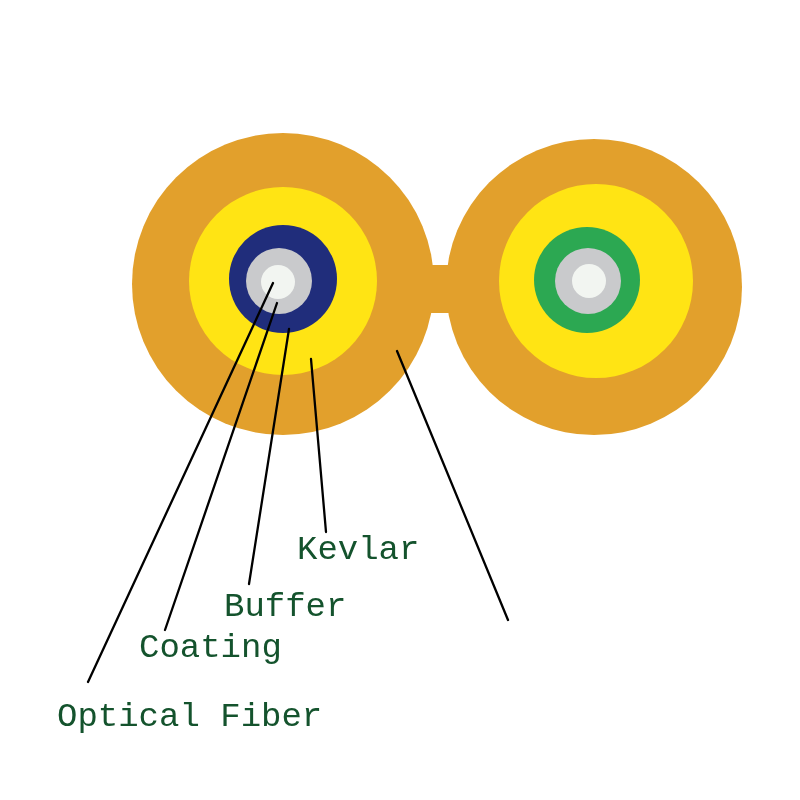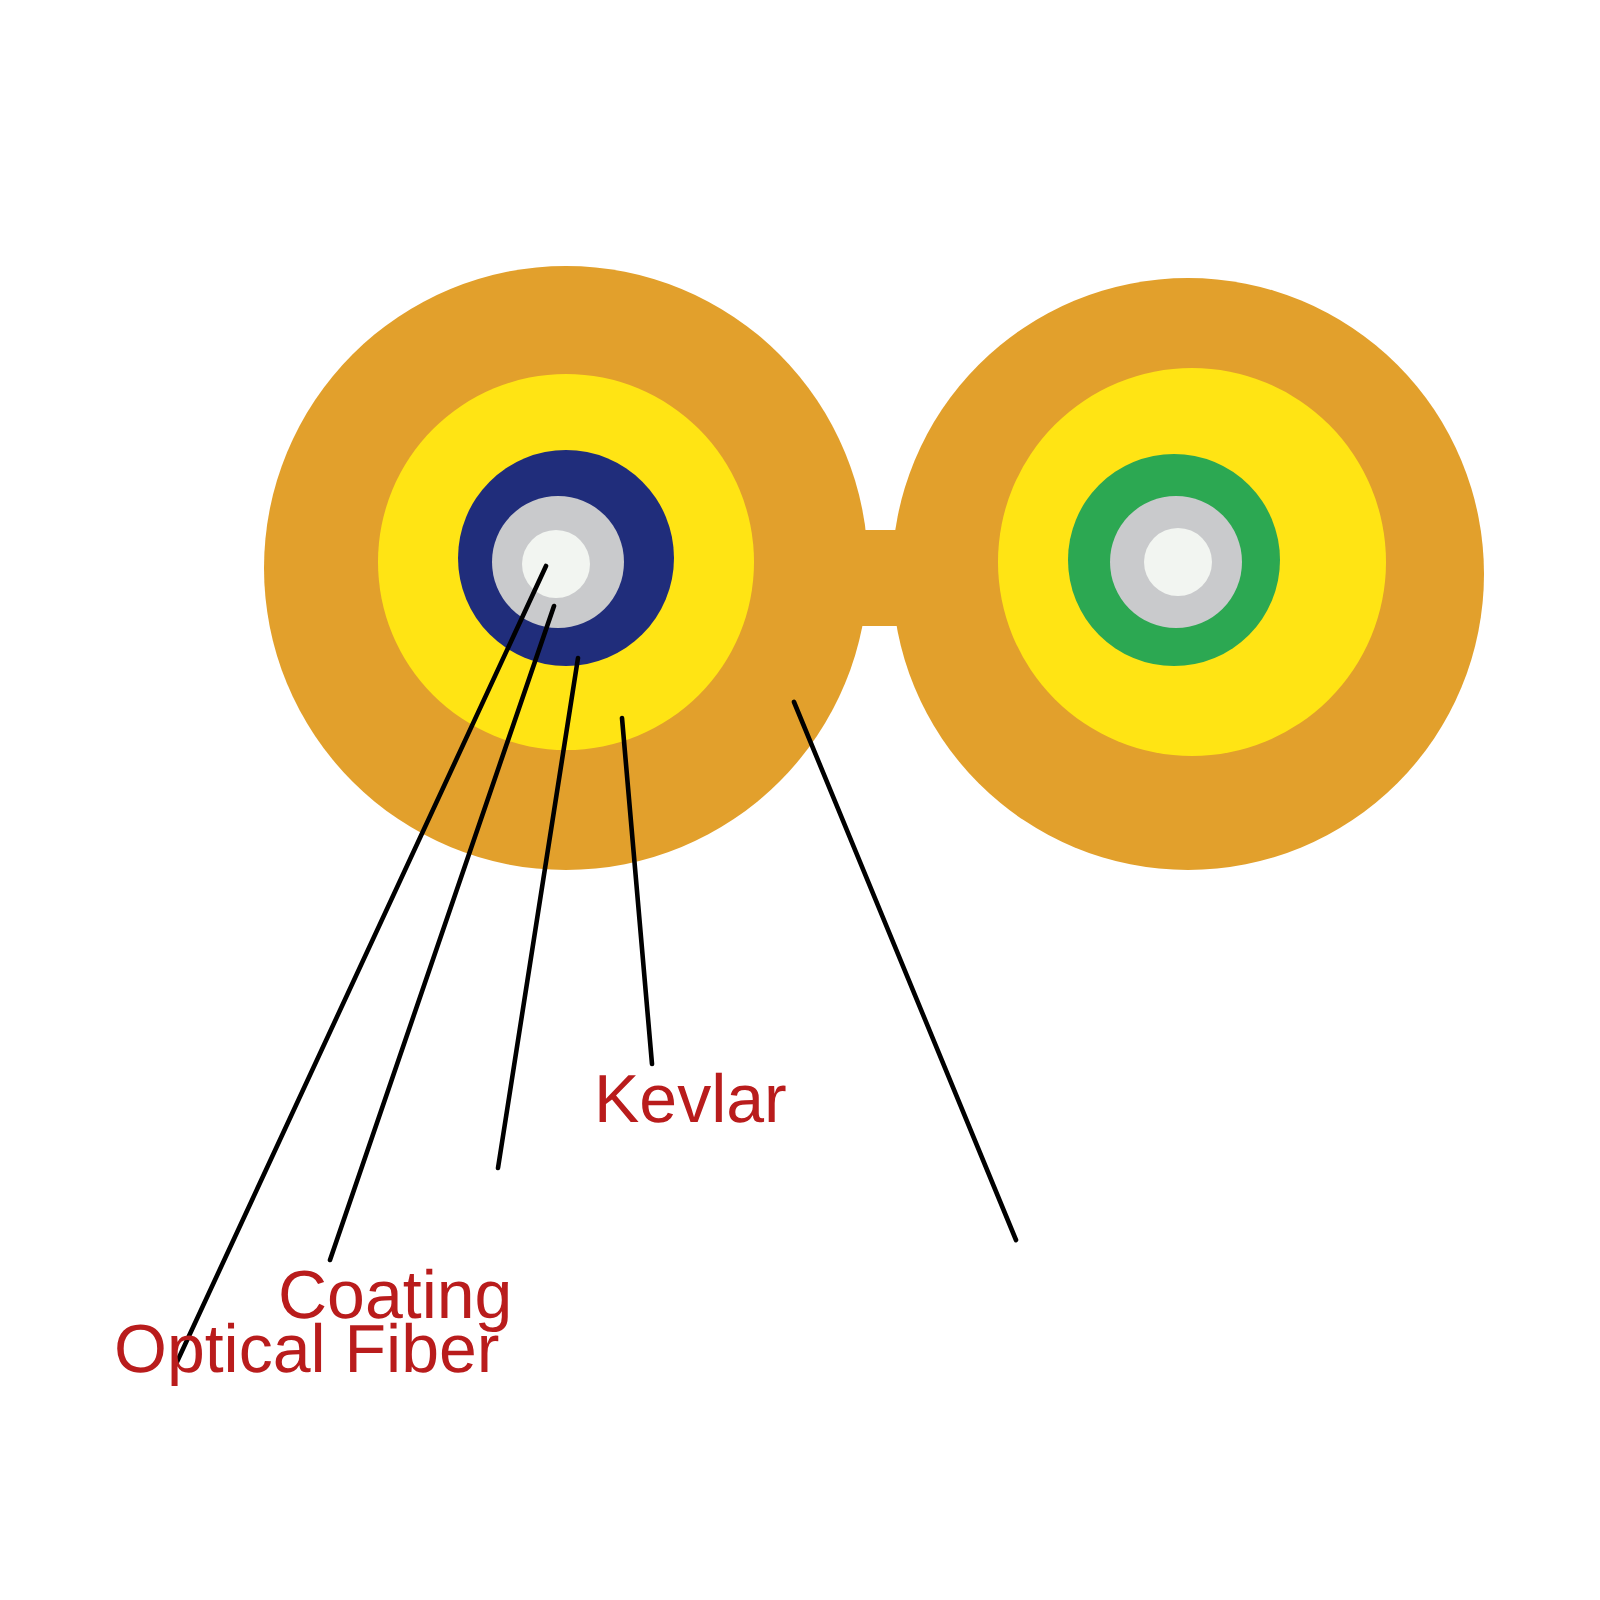--- a/index.html
+++ b/index.html
@@ -26,9 +26,10 @@
     position: absolute;
     font-size: 34px;
     line-height: 1.15;
-    color: #b91c1c;
+    color: #14532d;
     white-space: nowrap;
     letter-spacing: 0px;
+    font-family: Liberation Mono, monospace;
   }
   .lbl-optical-fiber { left: 57px;  top: 656px; }
   .lbl-coating       { left: 139px; top: 629px; }

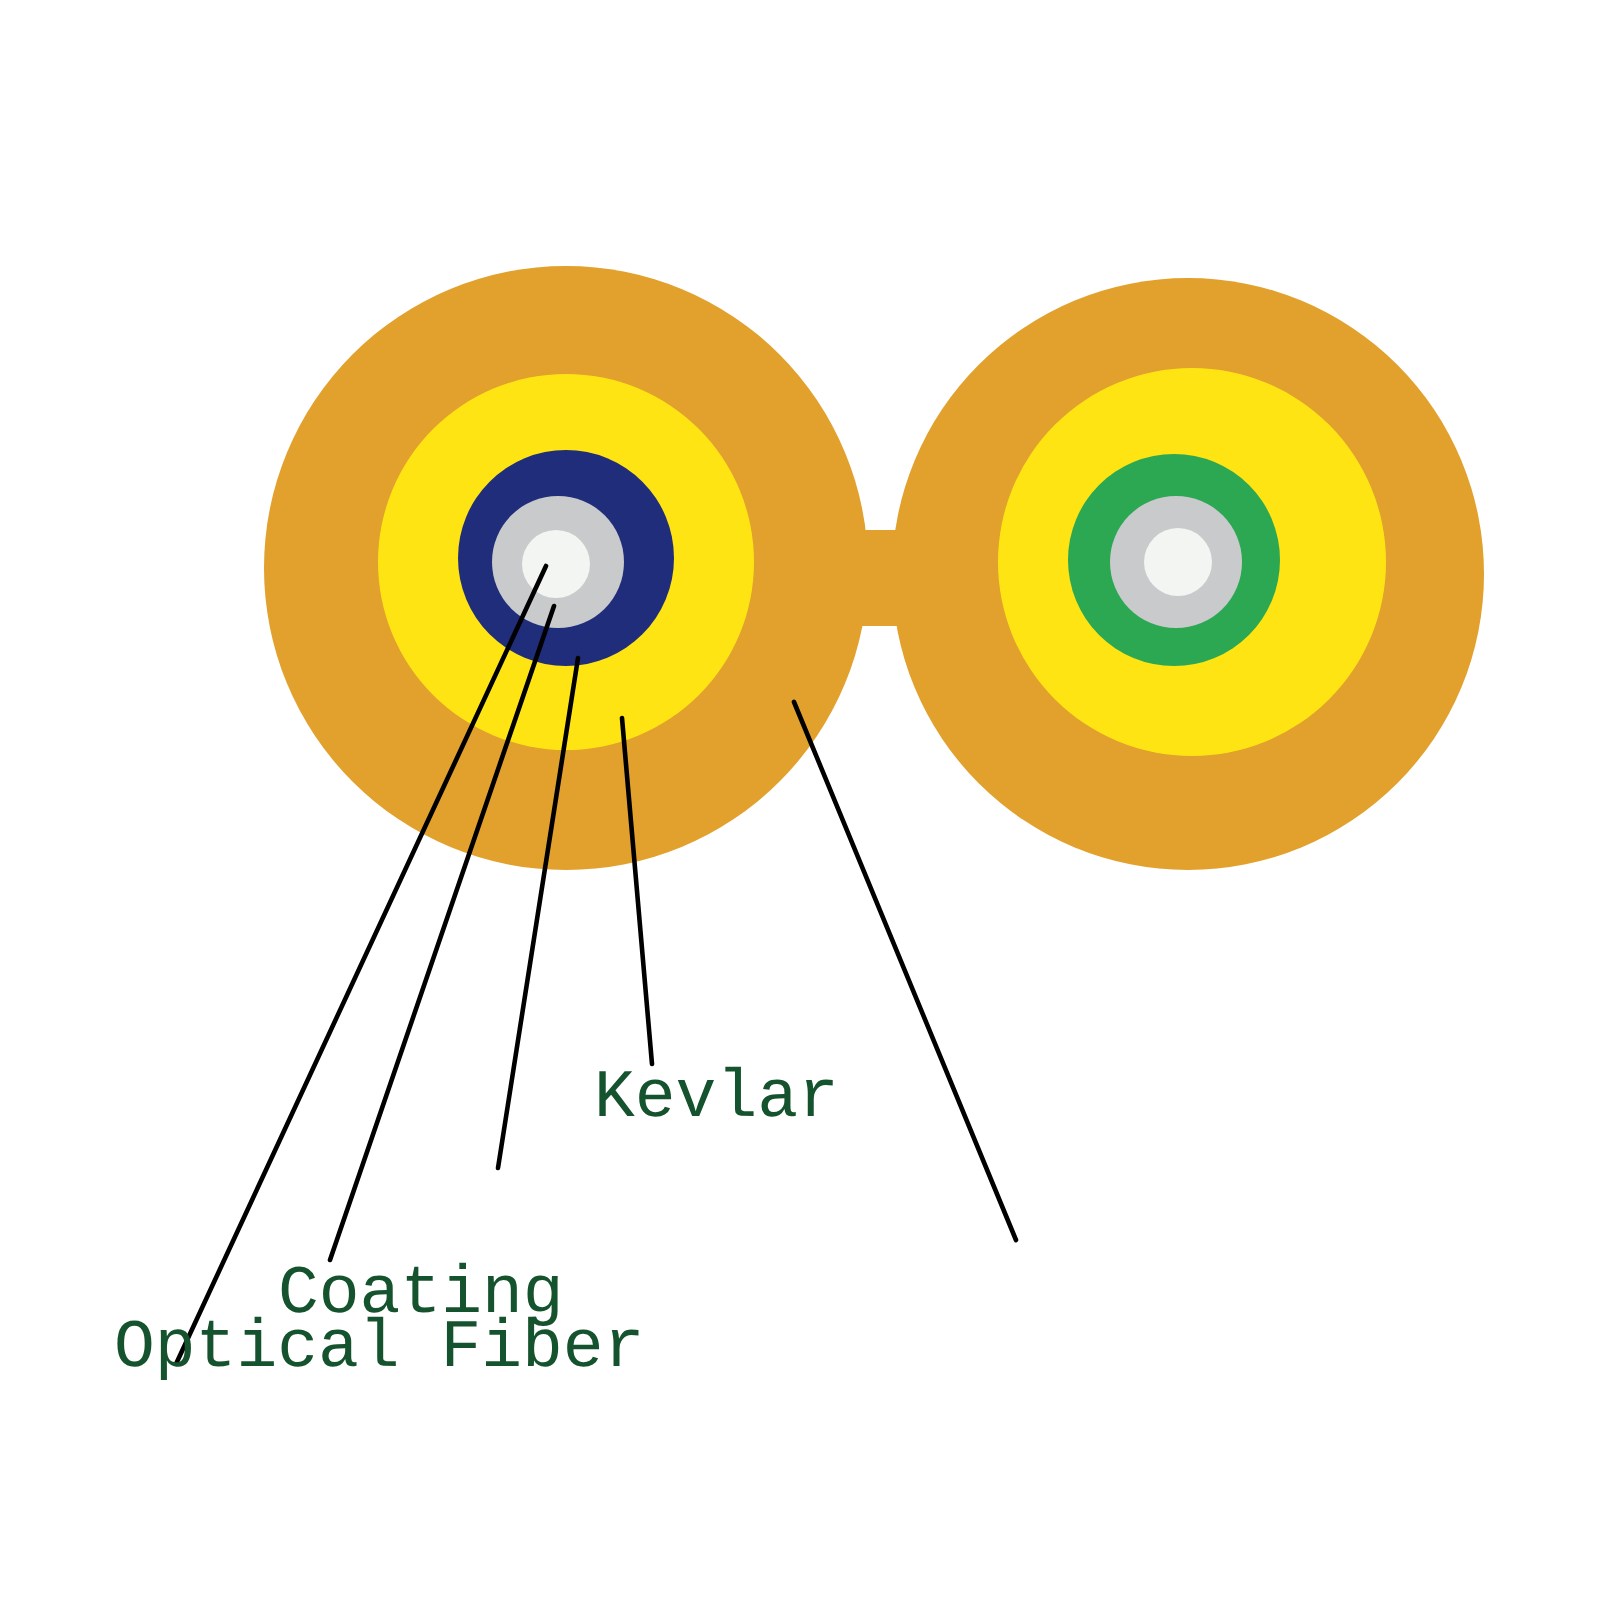--- a/index.html
+++ b/index.html
@@ -77,6 +77,7 @@
 
   <div class="layer-label lbl-coating">Coating</div>
 
+  <div class="layer-label lbl-buffer">Buffer</div>
 
   <div class="layer-label lbl-kevlar">Kevlar</div>
 

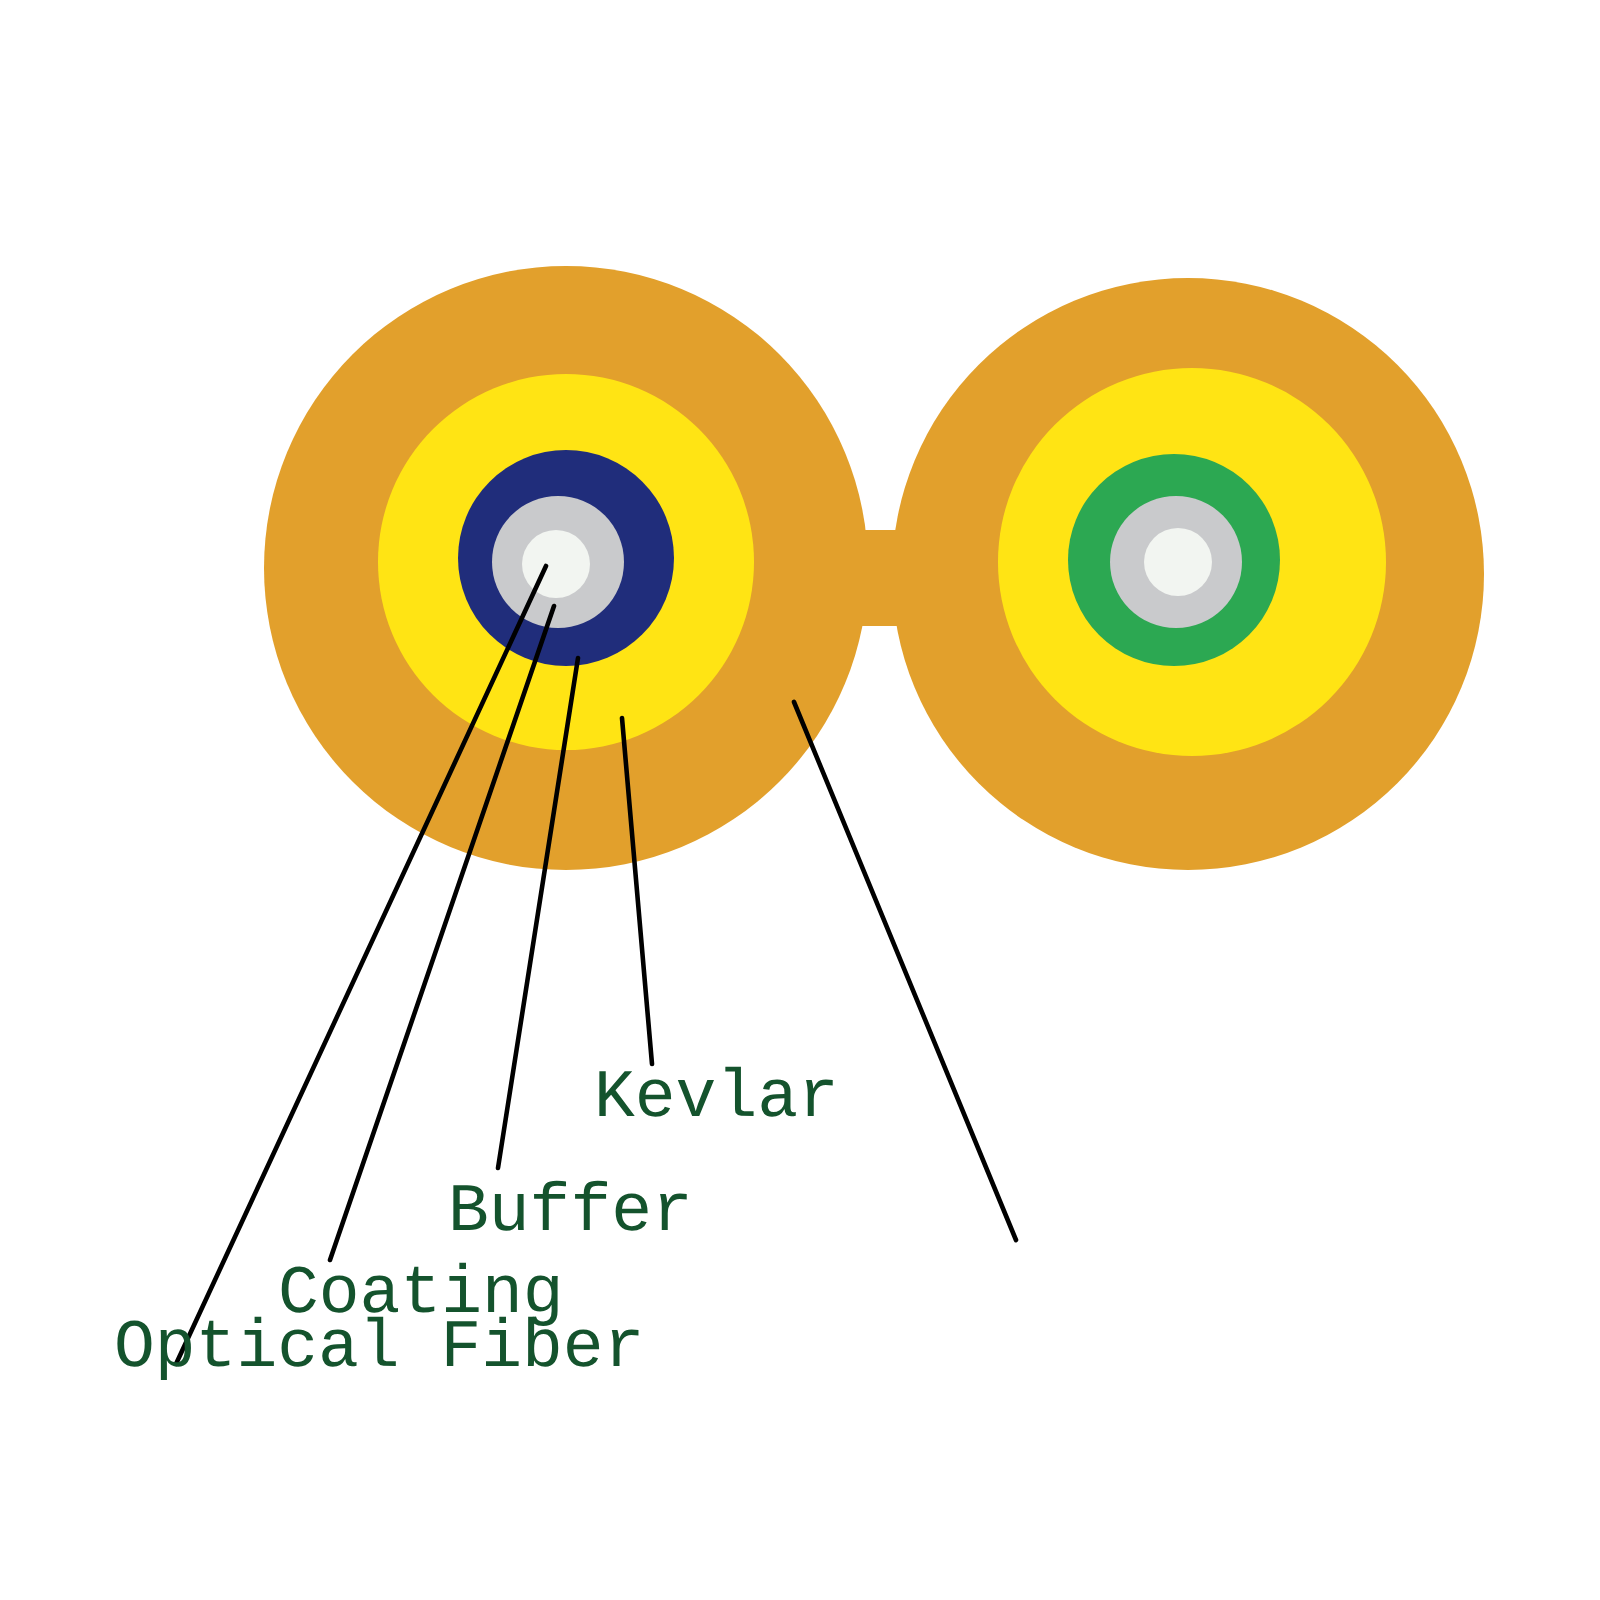--- a/index.html
+++ b/index.html
@@ -31,7 +31,7 @@
     letter-spacing: 0px;
     font-family: Liberation Mono, monospace;
   }
-  .lbl-optical-fiber { left: 57px;  top: 656px; }
+  .lbl-optical-fiber { left: 57px;  top: 698px; }
   .lbl-coating       { left: 139px; top: 629px; }
   .lbl-buffer        { left: 224px; top: 588px; }
   .lbl-kevlar        { left: 297px; top: 531px; }

